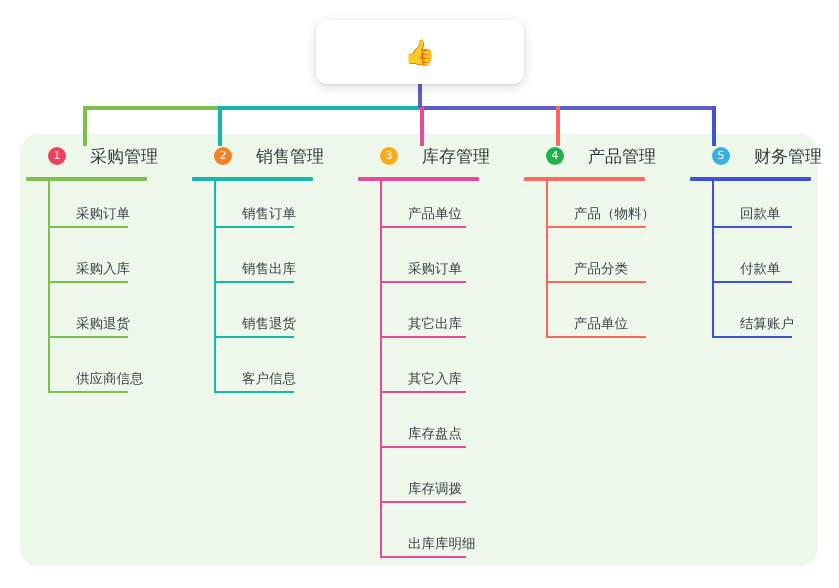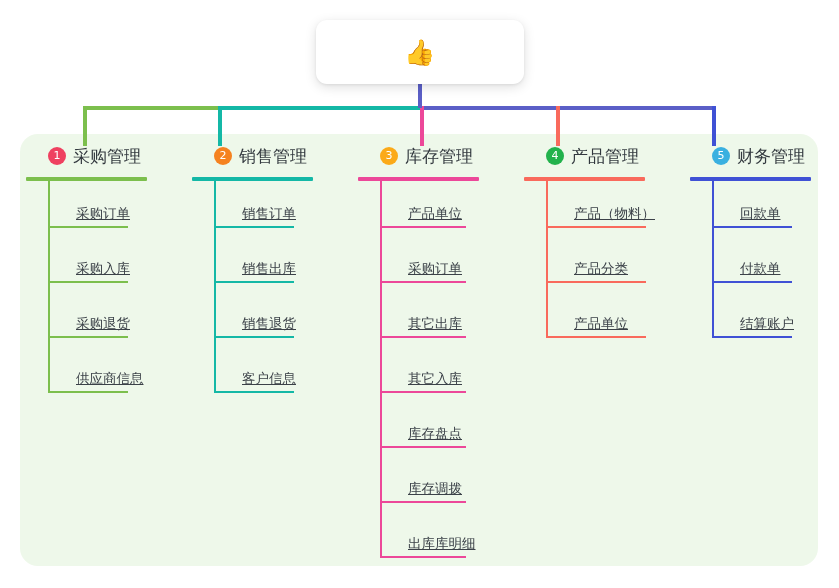--- a/index.html
+++ b/index.html
@@ -115,6 +115,7 @@
     font-size: 17px;
     color: #32383e;
     white-space: nowrap;
+    margin-left: 17px;
   }
   .header-rule {
     height: 4px;

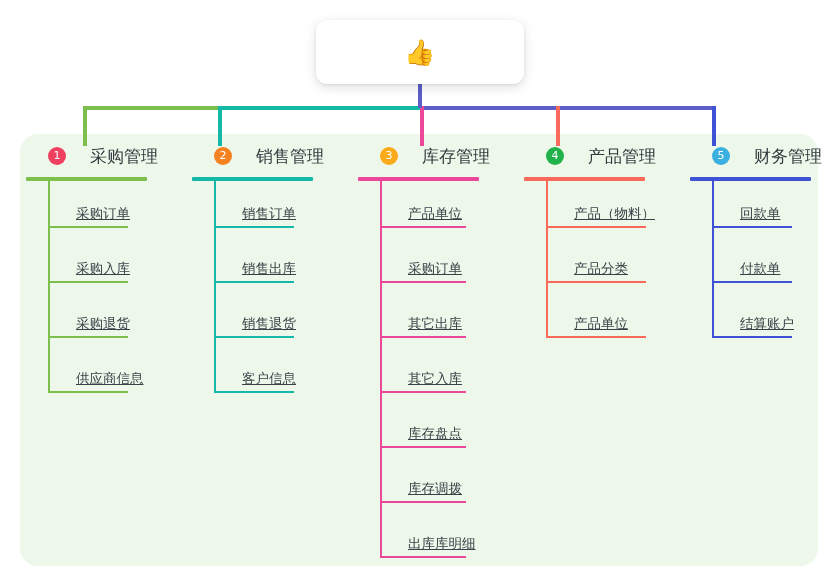--- a/index.html
+++ b/index.html
@@ -147,7 +147,6 @@
     font-size: 13.5px;
     color: #3b4148;
     white-space: nowrap;
-    text-decoration: underline;
   }
   .leaf-rule {
     position: absolute;

